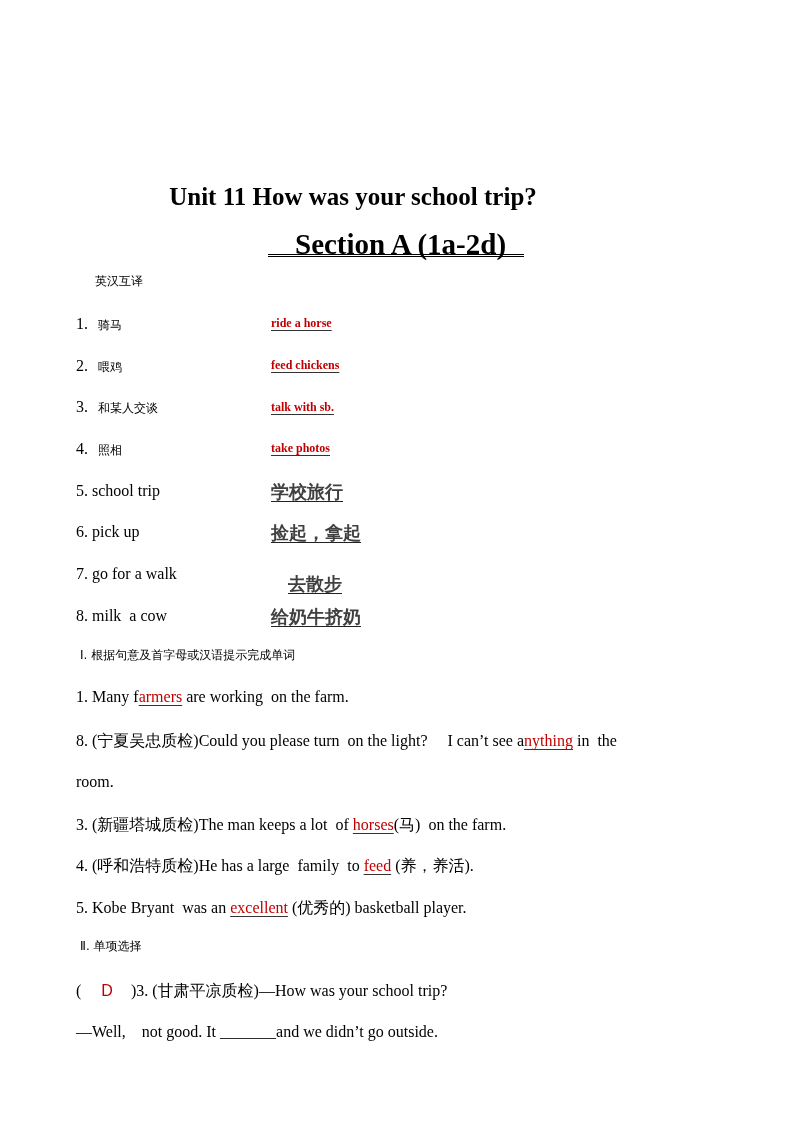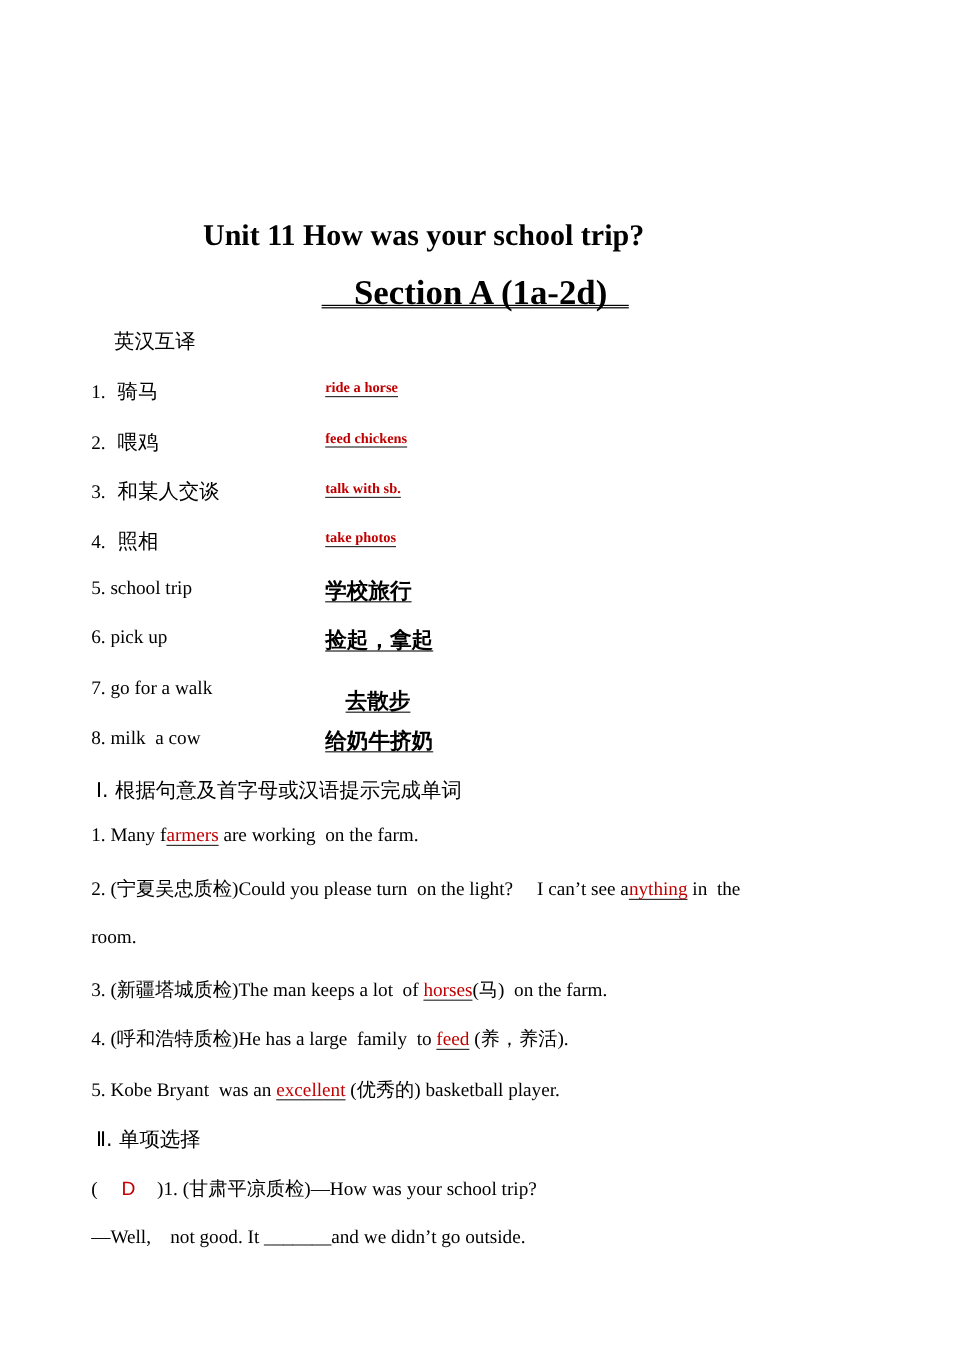--- a/index.html
+++ b/index.html
@@ -9,7 +9,7 @@
   .title { font-weight:bold; font-size:25px; left:0; width:706px; text-align:center; }
   .section { font-weight:bold; font-size:29px; }
   .section-line { position:absolute; height:1px; background:#000; }
-  .cn { font-family:"DejaVu Sans", sans-serif; font-size:17px; }
+  .cn { font-family:"DejaVu Sans", sans-serif; font-size:12px; }
   .line { font-size:16px; }
   .ans { color:#c00000; font-weight:bold; font-size:12px; text-decoration:underline; text-decoration-color:#333; text-underline-offset:3px; }
   .ans-cn { color:#000000; font-weight:bold; font-family:"DejaVu Sans", sans-serif; font-size:18px; text-decoration:underline; text-decoration-color:#222; text-underline-offset:3px; }

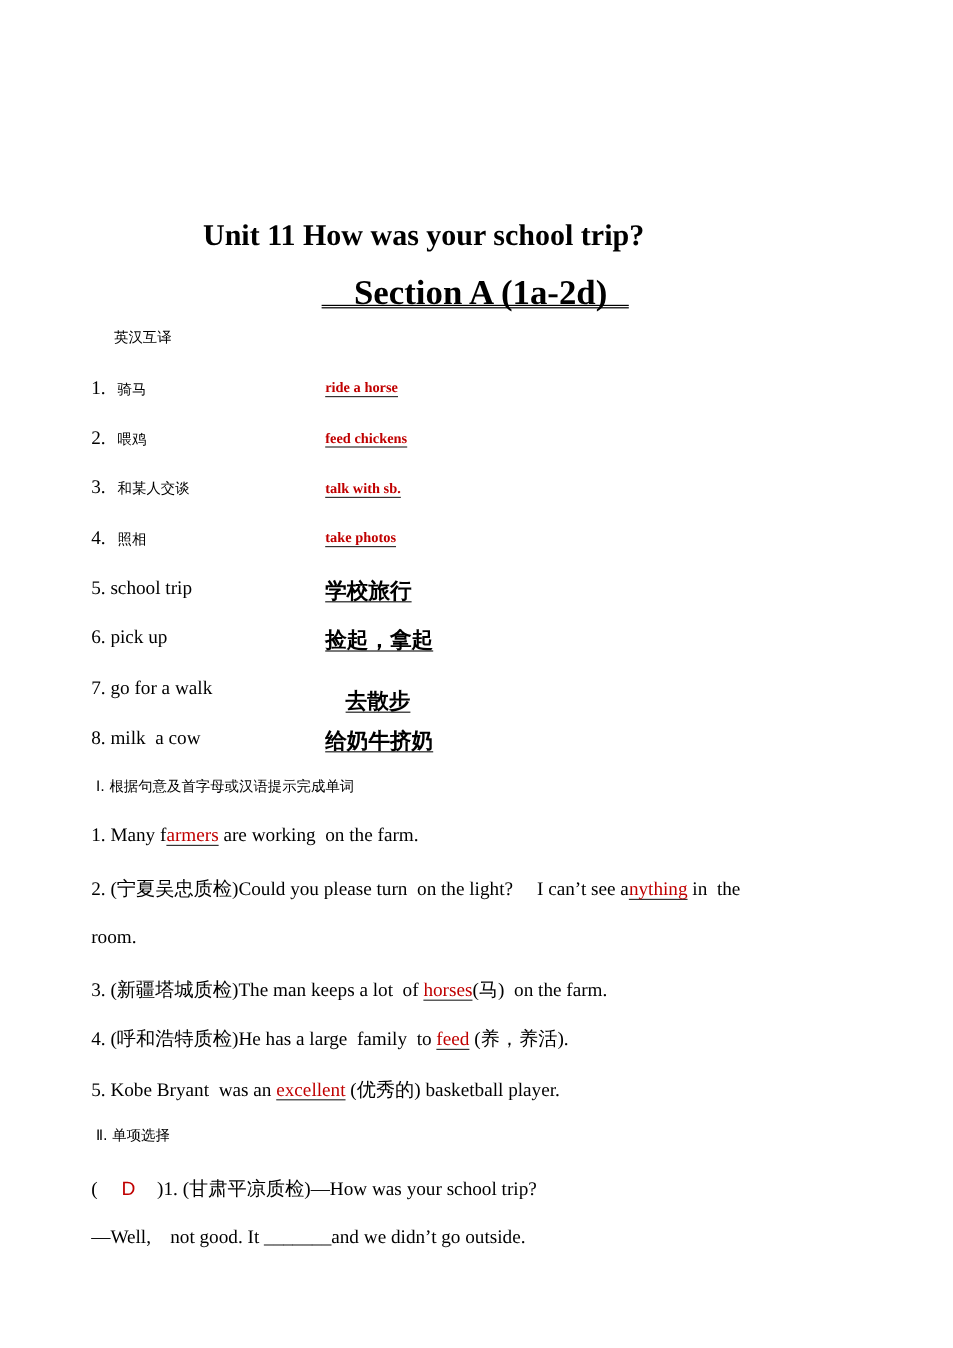--- a/index.html
+++ b/index.html
@@ -12,7 +12,7 @@
   .cn { font-family:"DejaVu Sans", sans-serif; font-size:12px; }
   .line { font-size:16px; }
   .ans { color:#c00000; font-weight:bold; font-size:12px; text-decoration:underline; text-decoration-color:#333; text-underline-offset:3px; }
-  .ans-cn { color:#000000; font-weight:bold; font-family:"DejaVu Sans", sans-serif; font-size:18px; text-decoration:underline; text-decoration-color:#222; text-underline-offset:3px; }
+  .ans-cn { color:#404040; font-weight:bold; font-family:"DejaVu Sans", sans-serif; font-size:18px; text-decoration:underline; text-decoration-color:#222; text-underline-offset:3px; }
   .red { color:#c00000; }
   .inline-ans { color:#c00000; font-weight:normal; text-decoration:underline; text-decoration-color:#333; text-underline-offset:3px; }
 </style>

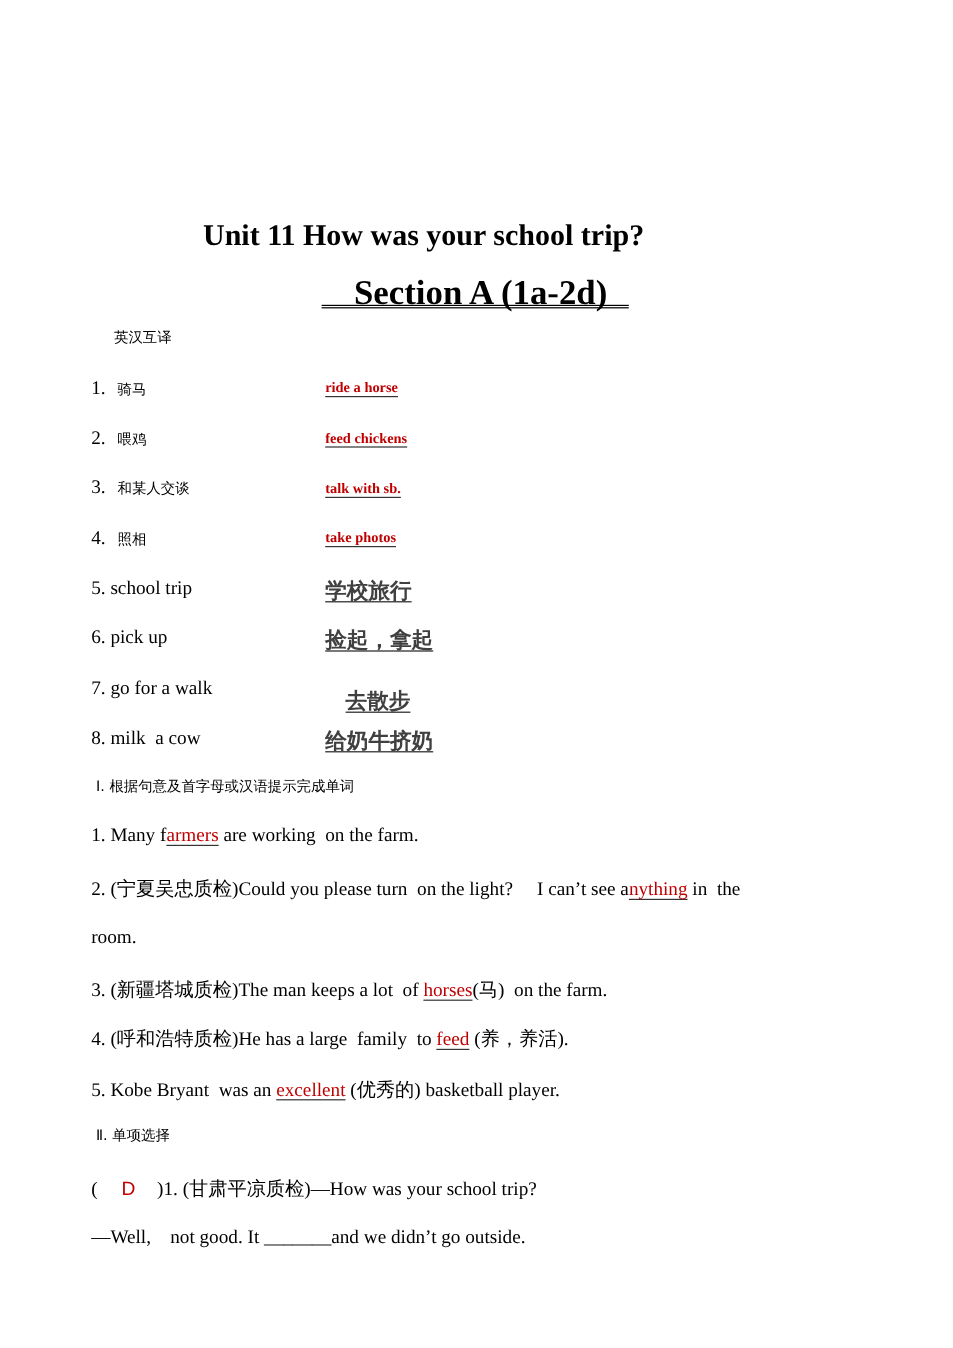--- a/index.html
+++ b/index.html
@@ -79,7 +79,7 @@
 
 <div class="abs line" style="top:688px; left:76px; white-space:pre;"><span>1. Many f</span><span class="inline-ans">armers</span><span> are working  on the farm.</span></div>
 
-<div class="abs line" style="top:731px; left:76px; white-space:pre;"><span>2. (宁夏吴忠质检)Could you please turn  on the light?     I can’t see a</span><span class="inline-ans">nything</span><span> in  the</span></div>
+<div class="abs line" style="top:731px; left:76px; white-space:pre;"><span>8. (宁夏吴忠质检)Could you please turn  on the light?     I can’t see a</span><span class="inline-ans">nything</span><span> in  the</span></div>
 <div class="abs line" style="top:773px; left:76px;">room.</div>
 
 <div class="abs line" style="top:815px; left:76px; white-space:pre;"><span>3. (新疆塔城质检)The man keeps a lot  of </span><span class="inline-ans">horses</span><span>(马)  on the farm.</span></div>

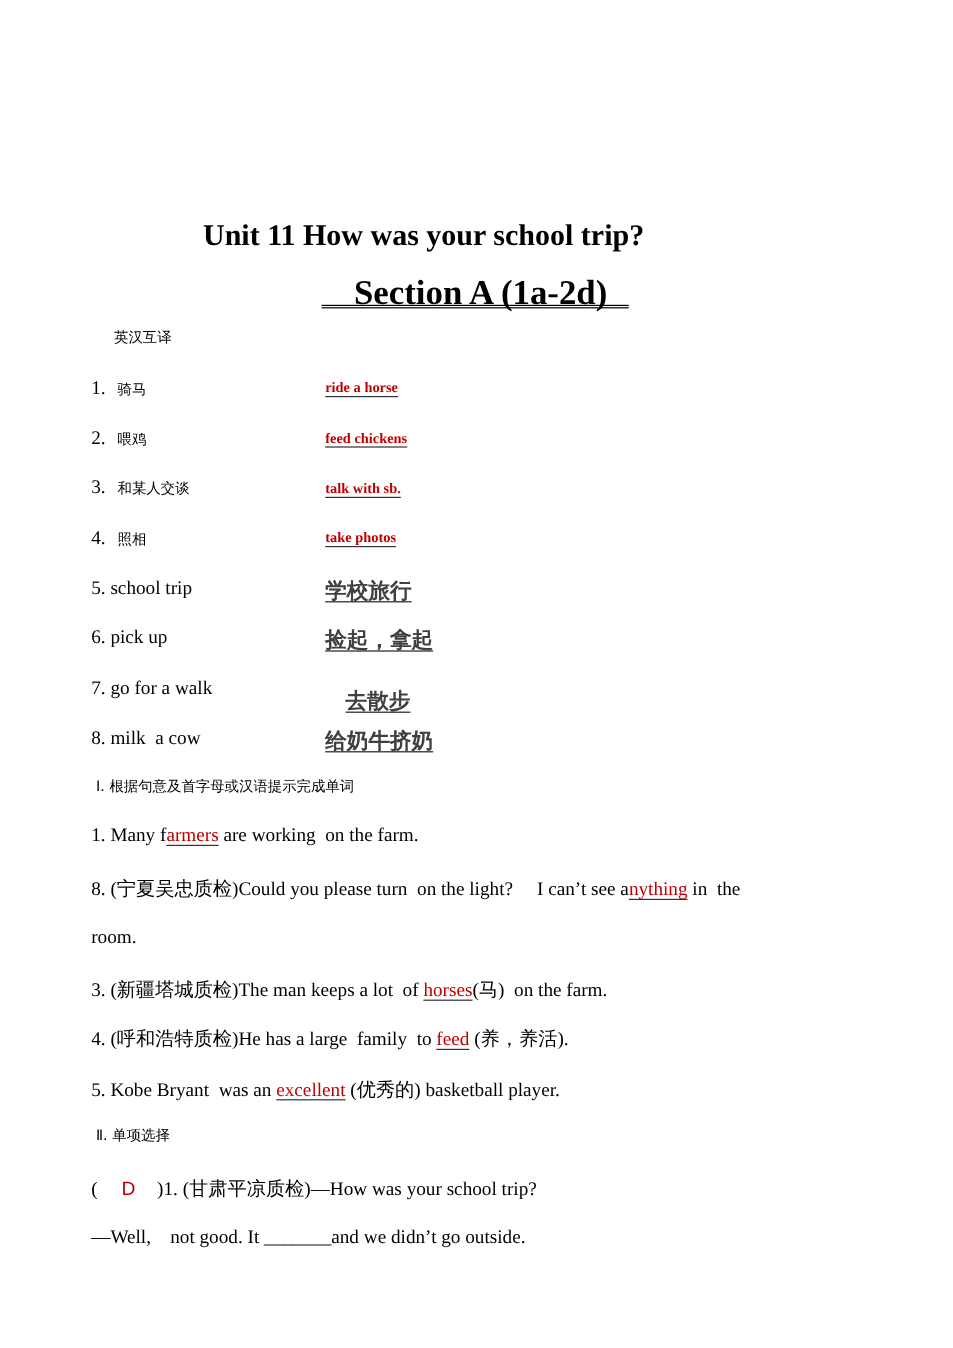--- a/index.html
+++ b/index.html
@@ -90,7 +90,7 @@
 
 <div class="abs cn" style="top:938px; left:80px;">Ⅱ. 单项选择</div>
 
-<div class="abs line" style="top:981px; left:76px; white-space:pre;"><span>(</span><span class="red" style="margin:0 18px 0 20px; font-family:'Liberation Sans', sans-serif;">D</span><span>)1. (甘肃平凉质检)—How was your school trip?</span></div>
+<div class="abs line" style="top:981px; left:76px; white-space:pre;"><span>(</span><span class="red" style="margin:0 18px 0 20px; font-family:'Liberation Sans', sans-serif;">D</span><span>)3. (甘肃平凉质检)—How was your school trip?</span></div>
 <div class="abs line" style="top:1023px; left:76px; white-space:pre;">—Well,    not good. It _______and we didn’t go outside.</div>
 
 </body></html>

